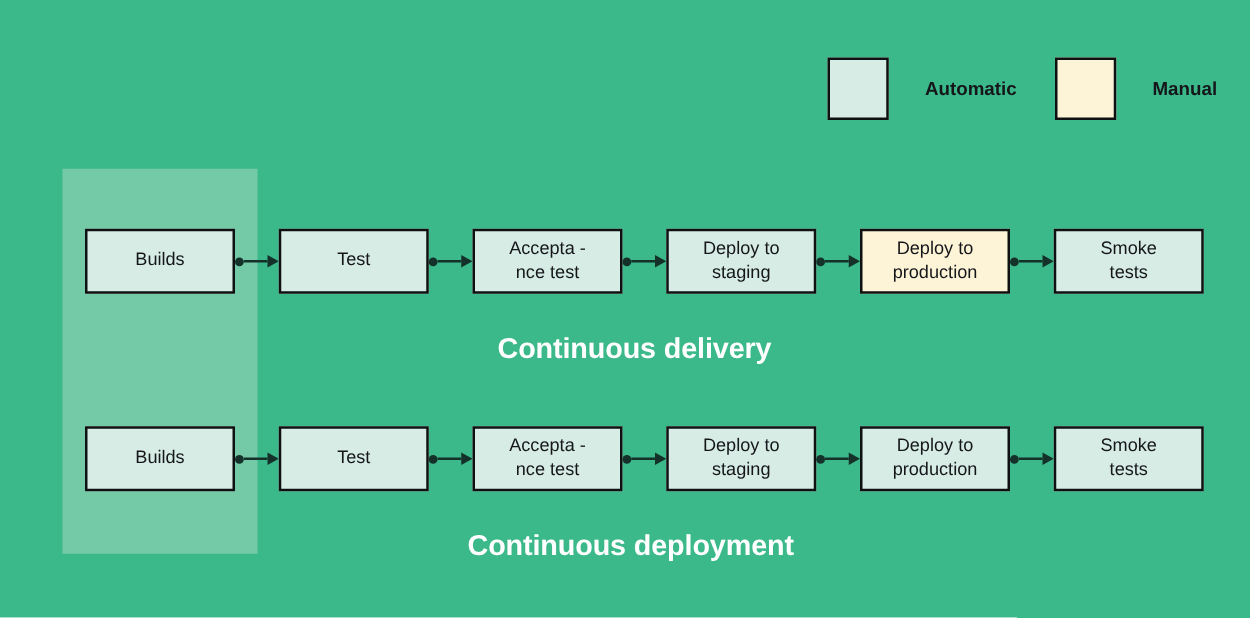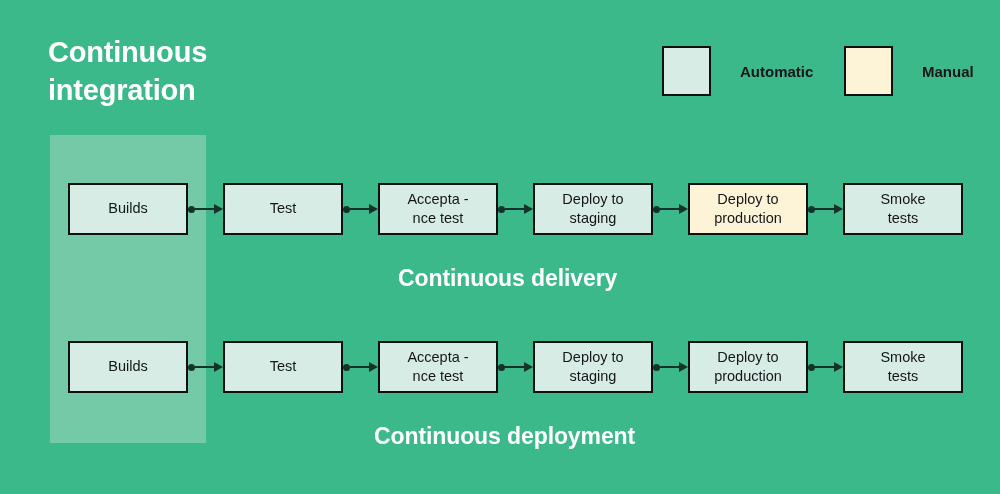--- a/index.html
+++ b/index.html
@@ -129,10 +129,6 @@
 
   <div class="ci-band"></div>
 
-  <div class="title-ci">
-    <span class="l1">Continuous</span>
-    <span class="l2">integration</span>
-  </div>
 
   <div class="legend-item" id="legend-automatic">
     <span class="legend-swatch automatic"></span>

